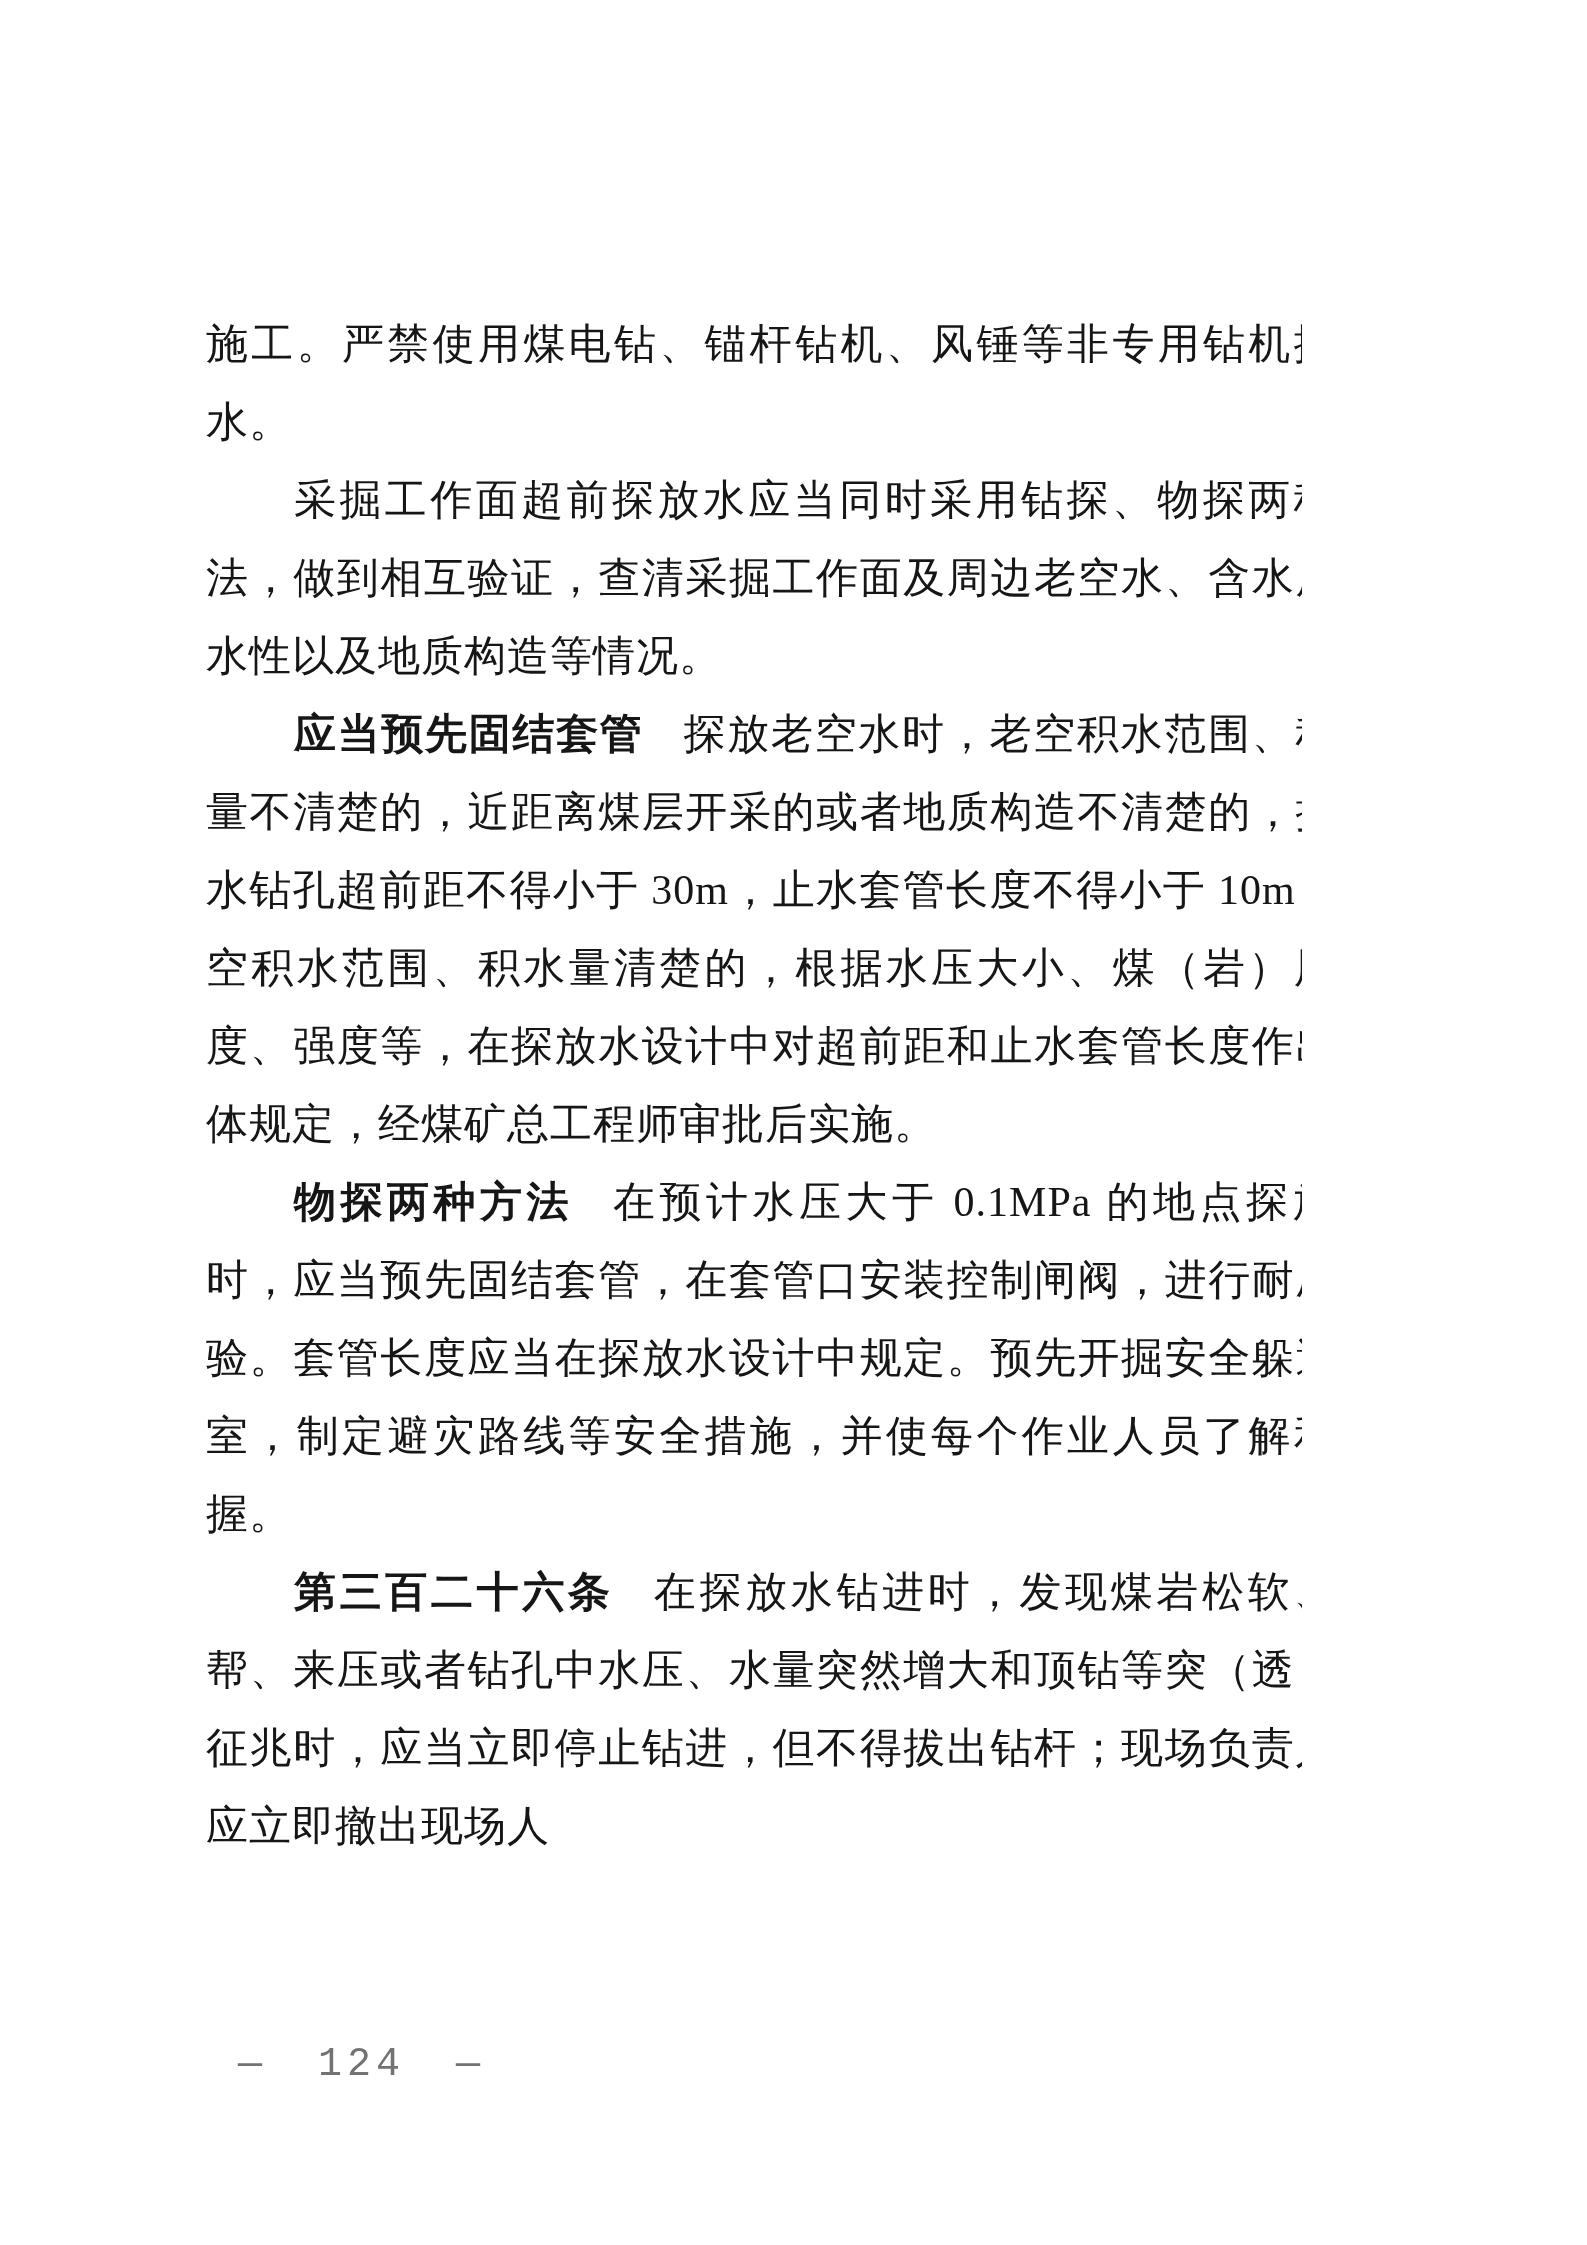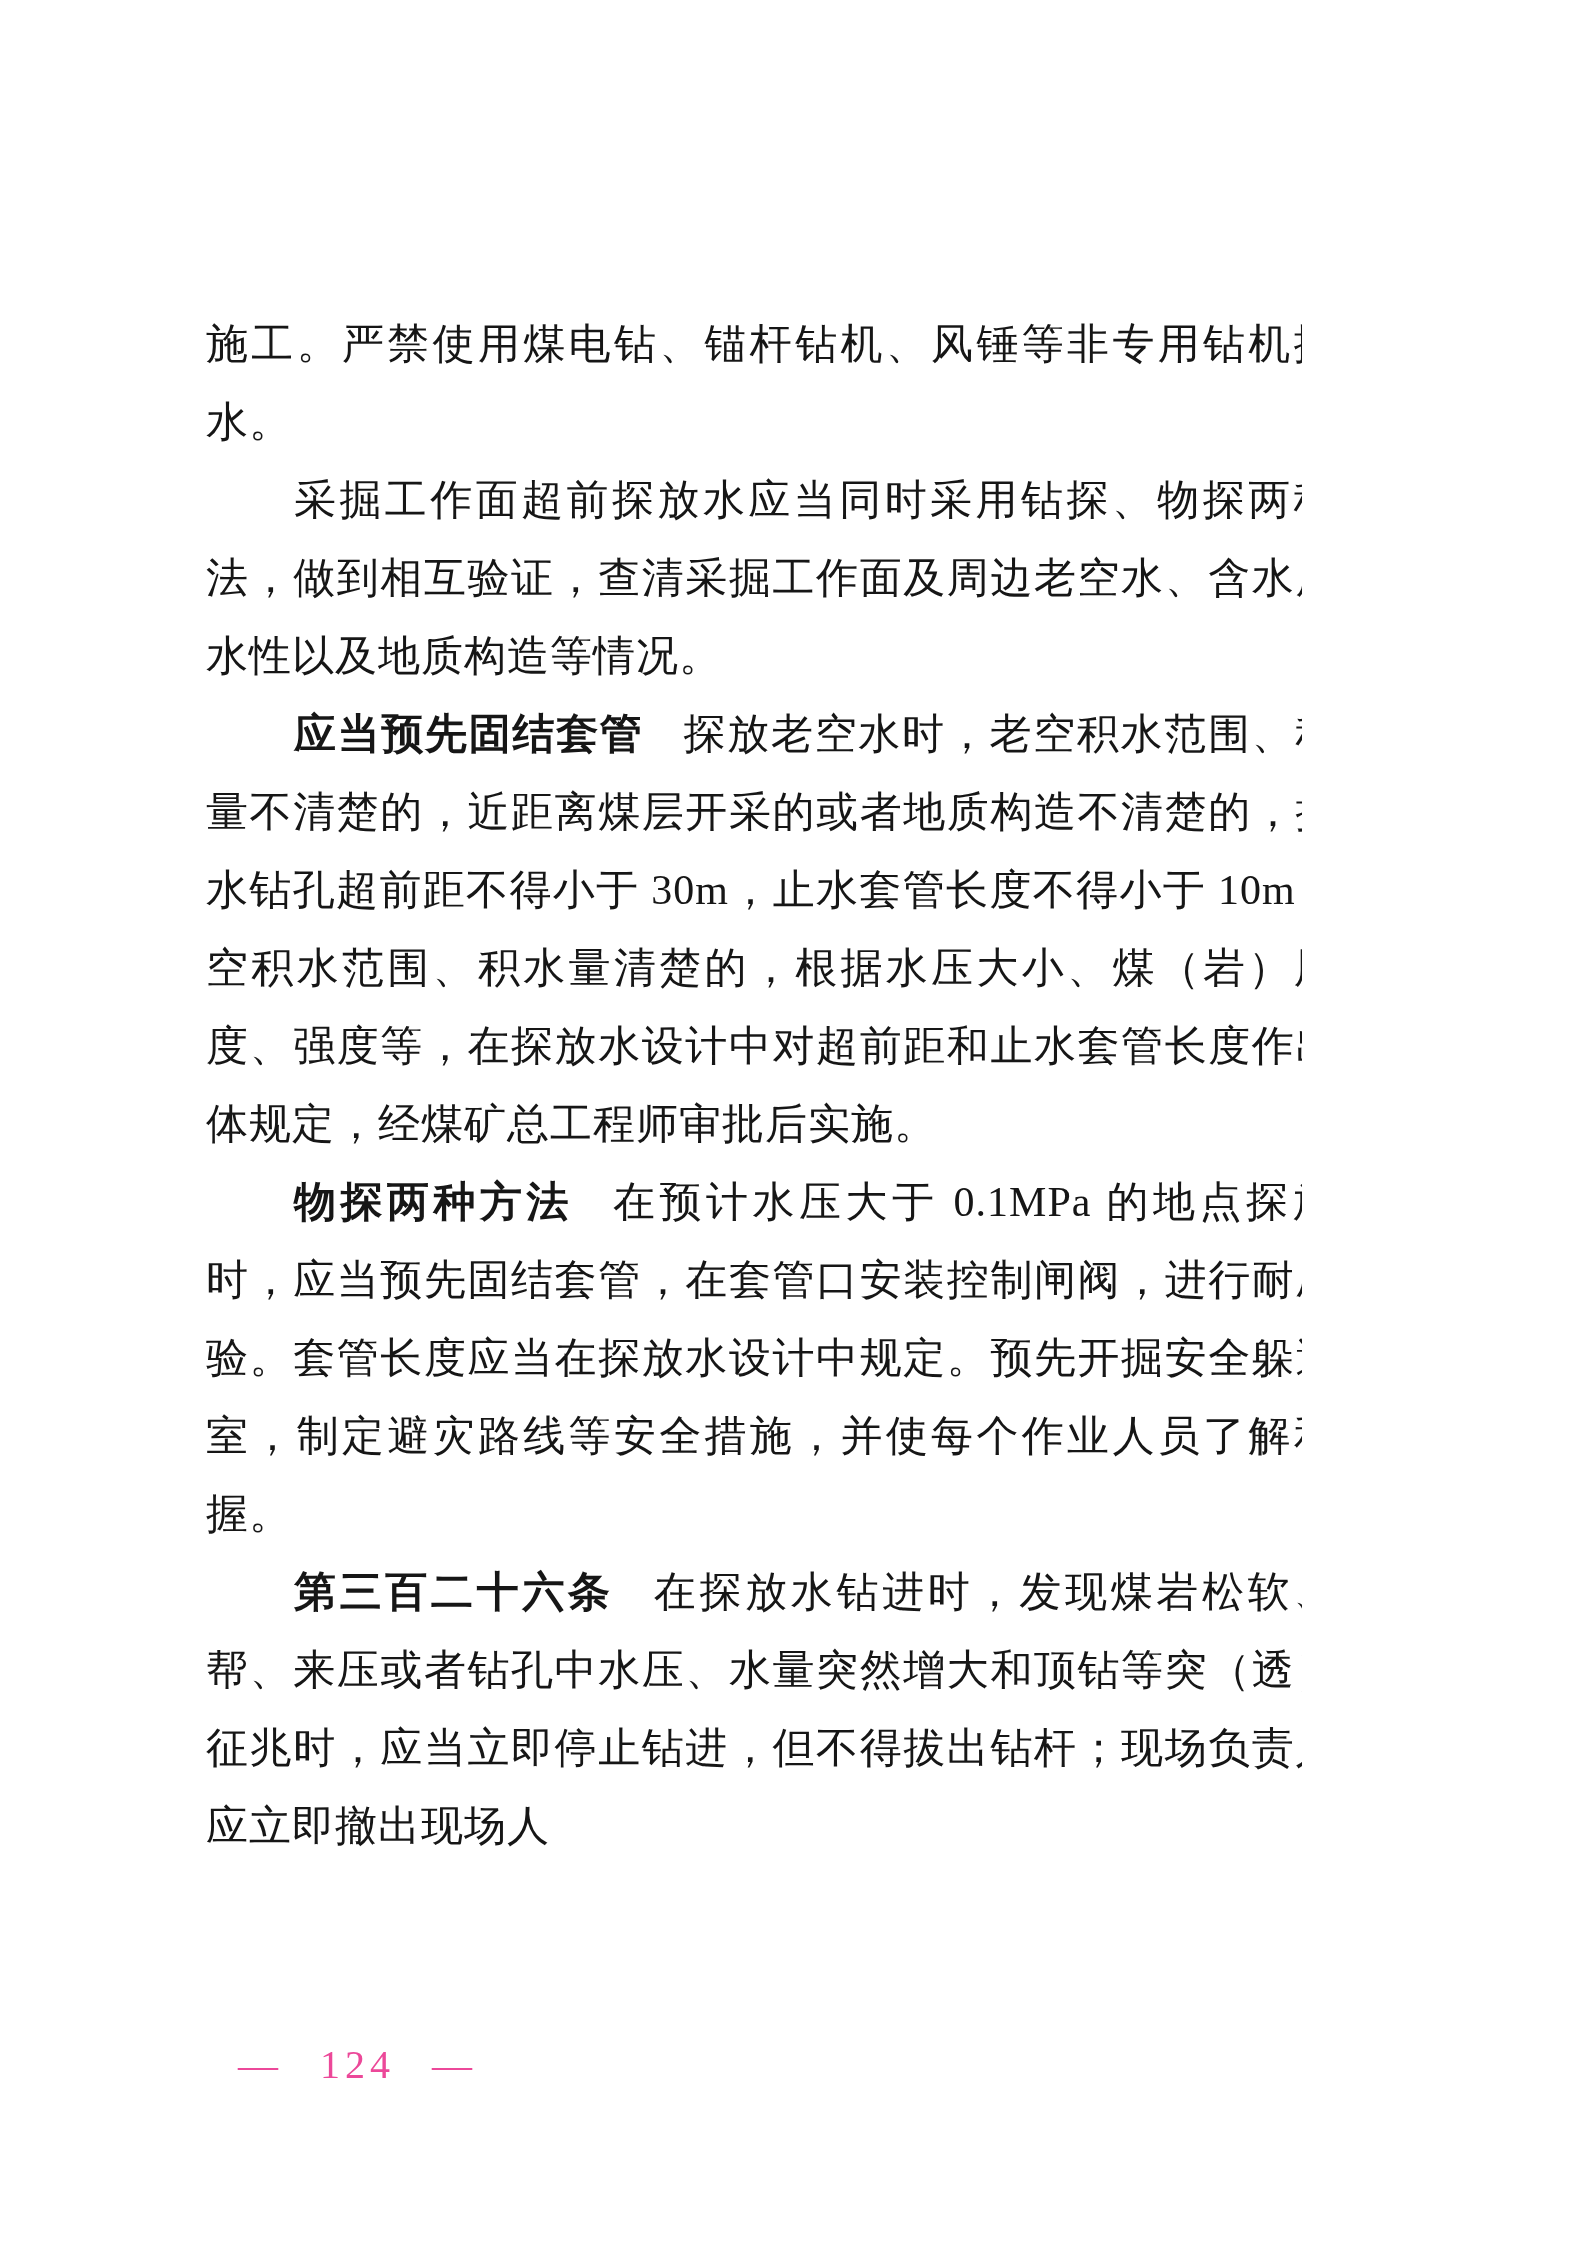--- a/index.html
+++ b/index.html
@@ -45,7 +45,8 @@
     top: 1994px;
     font-size: 40px;
     line-height: 48px;
-    color: #ec4899;
+    color: #737373;
+    font-family: Liberation Mono, monospace;
   }
   .page-footer .page-number {
     letter-spacing: 5px;

